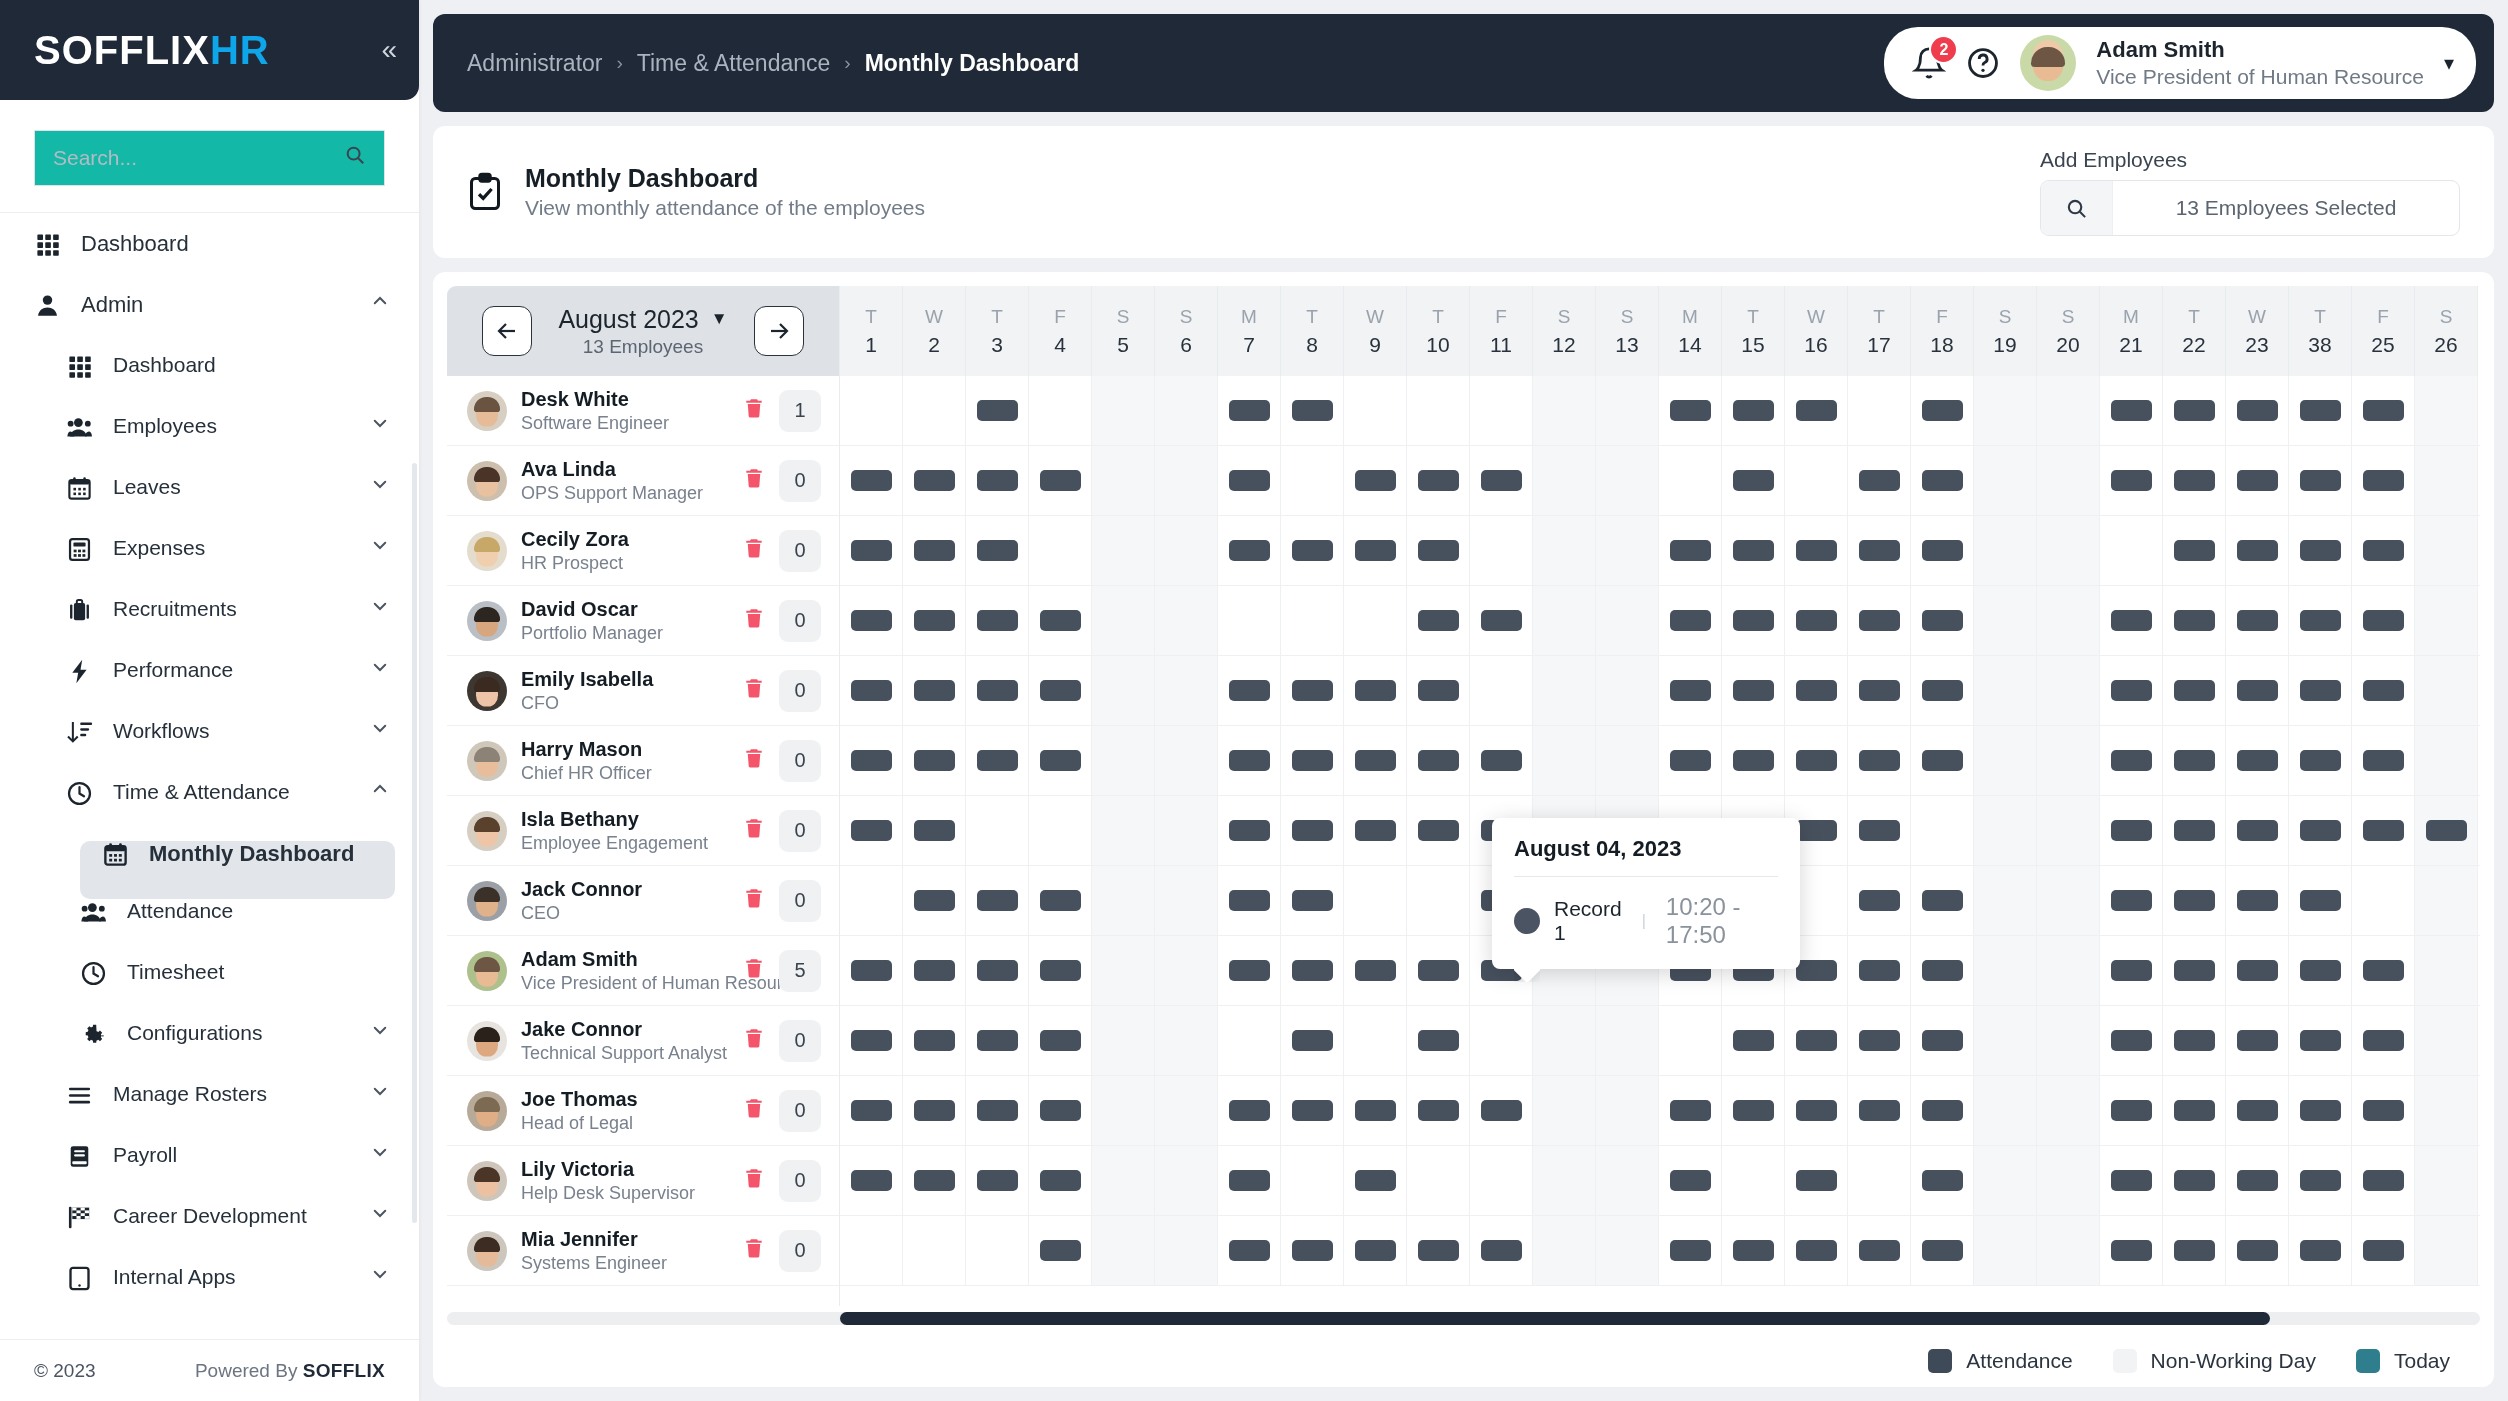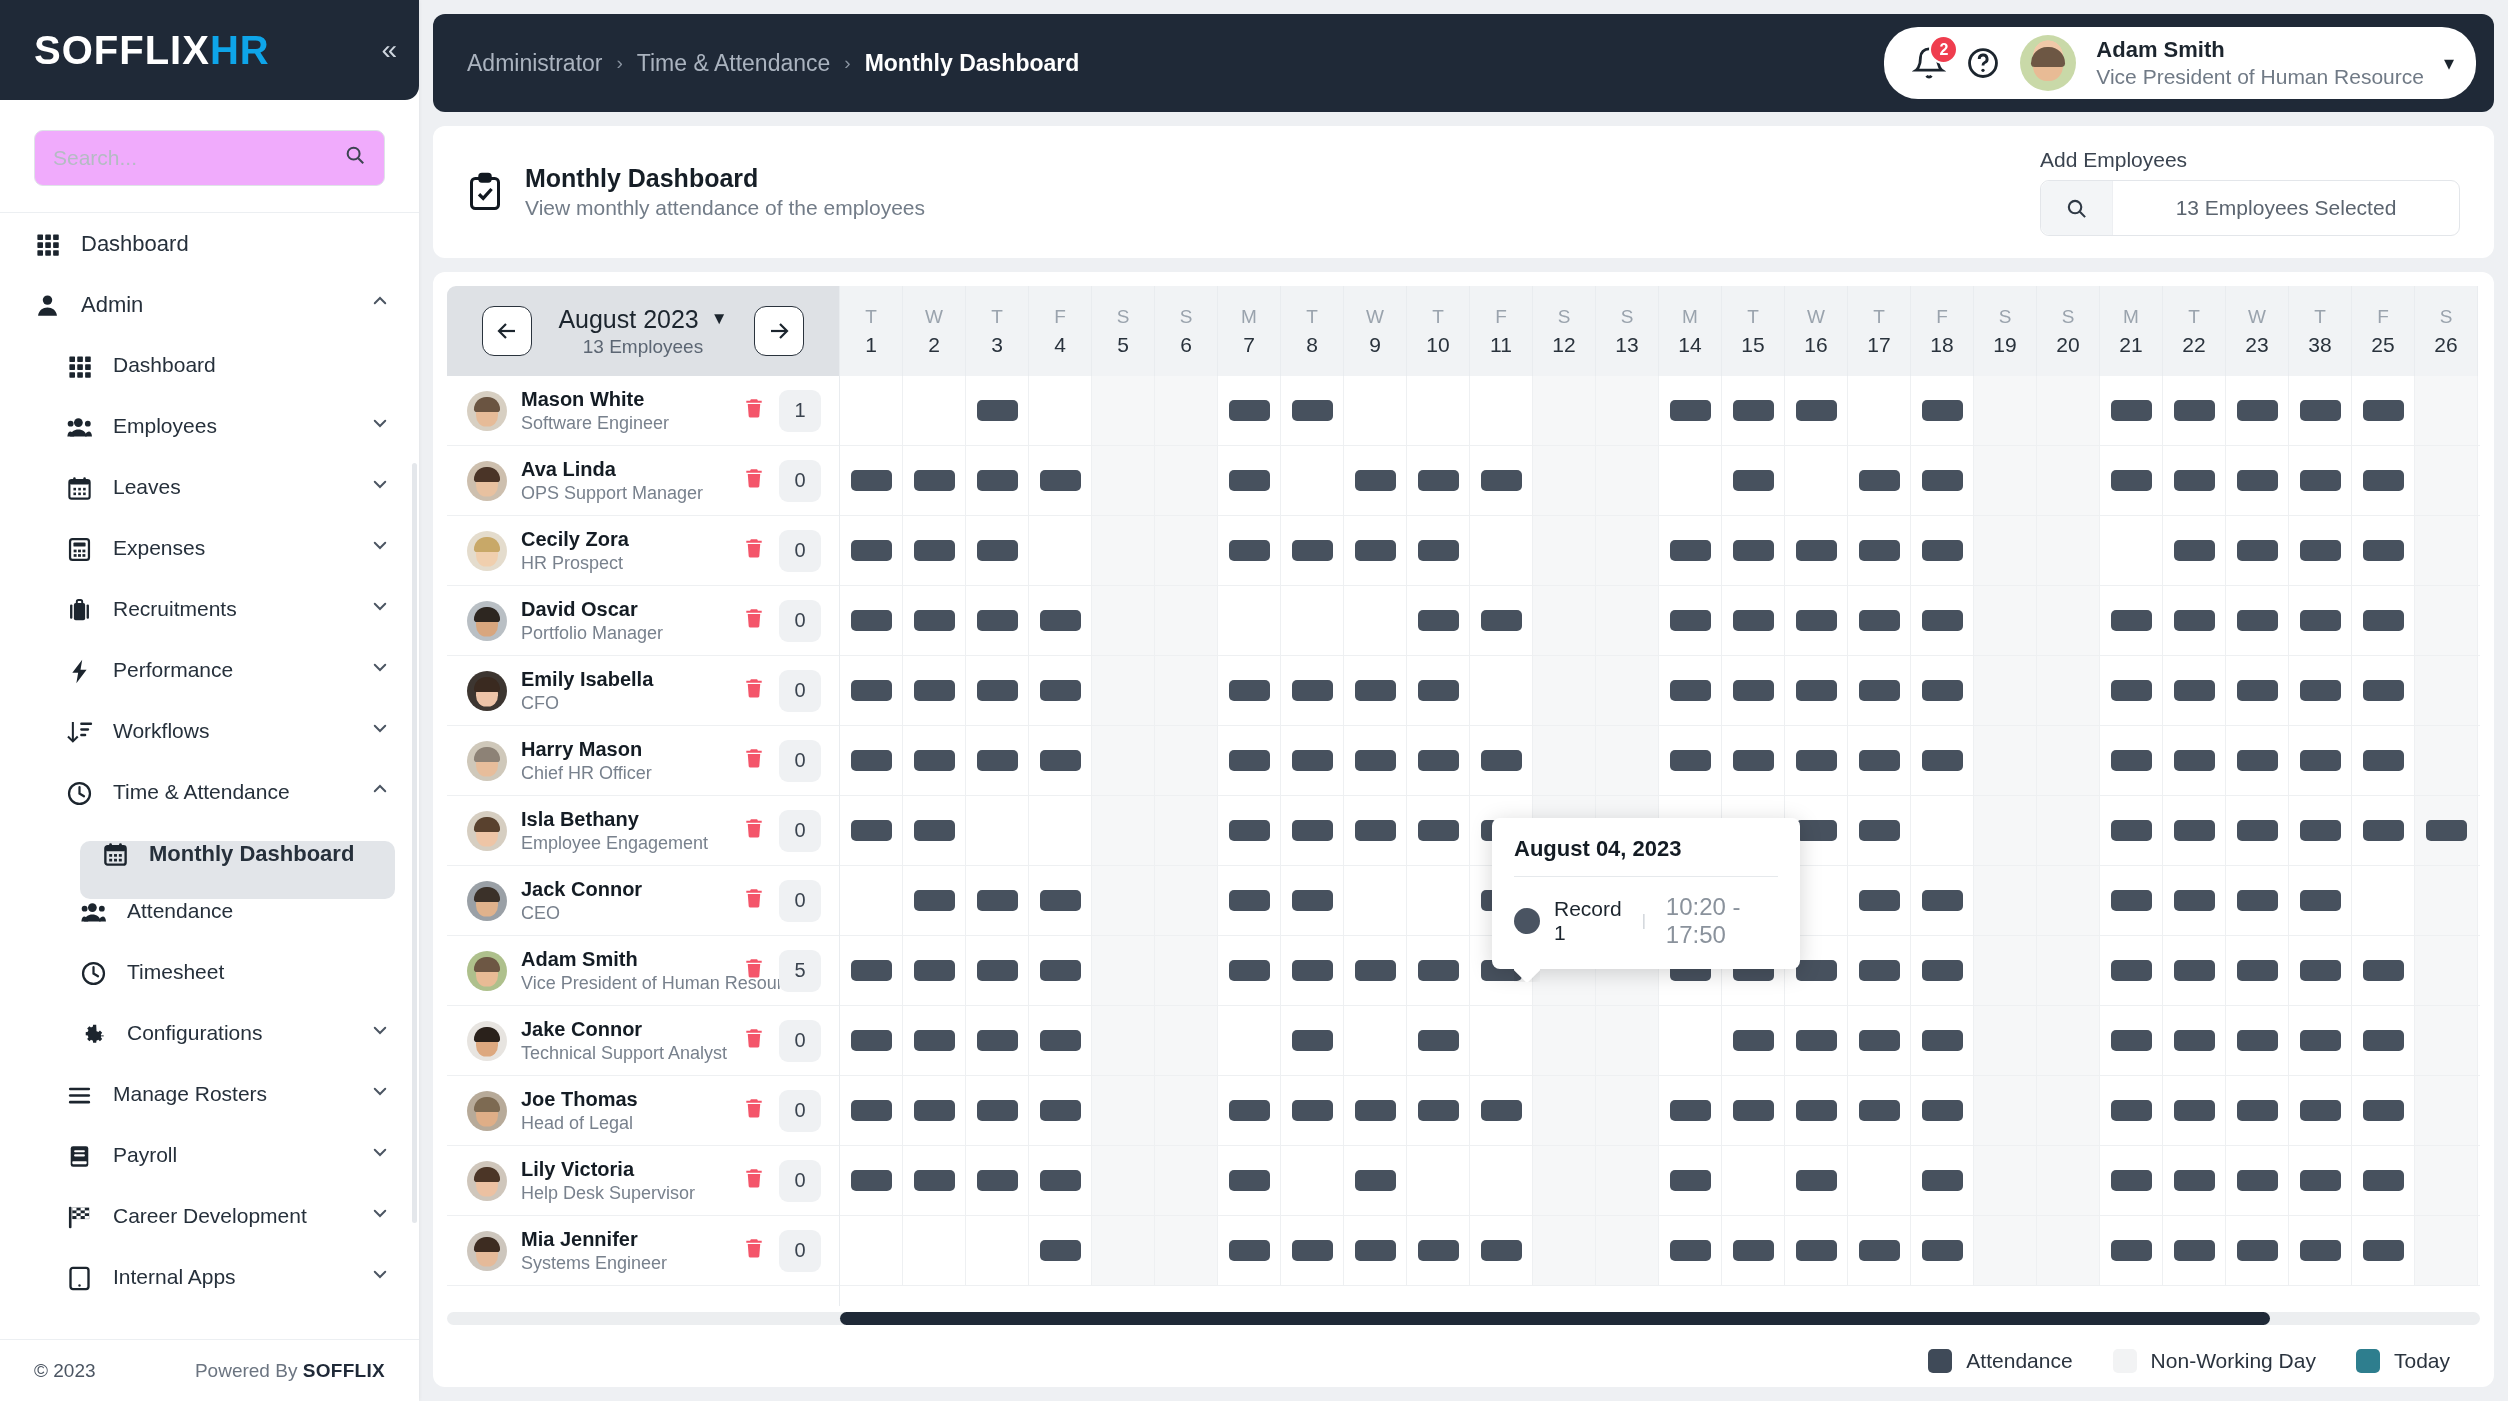--- a/index.html
+++ b/index.html
@@ -30,9 +30,9 @@
   }
   .search-wrap { padding: 30px 34px 26px 34px; }
   .search-box {
-    height: 56px; border: 1px solid #dfe3e8; border-radius: 9px;
+    height: 56px; border: 1px solid #dfe3e8; border-radius: 1px;
     display: flex; align-items: center; padding: 4px 18px;
-    background: #f0abfc;
+    background: #14b8a6;
   }
   .search-box input {
     flex: 1; border: none; outline: none; font-size: 21px; color: #2e3a46;

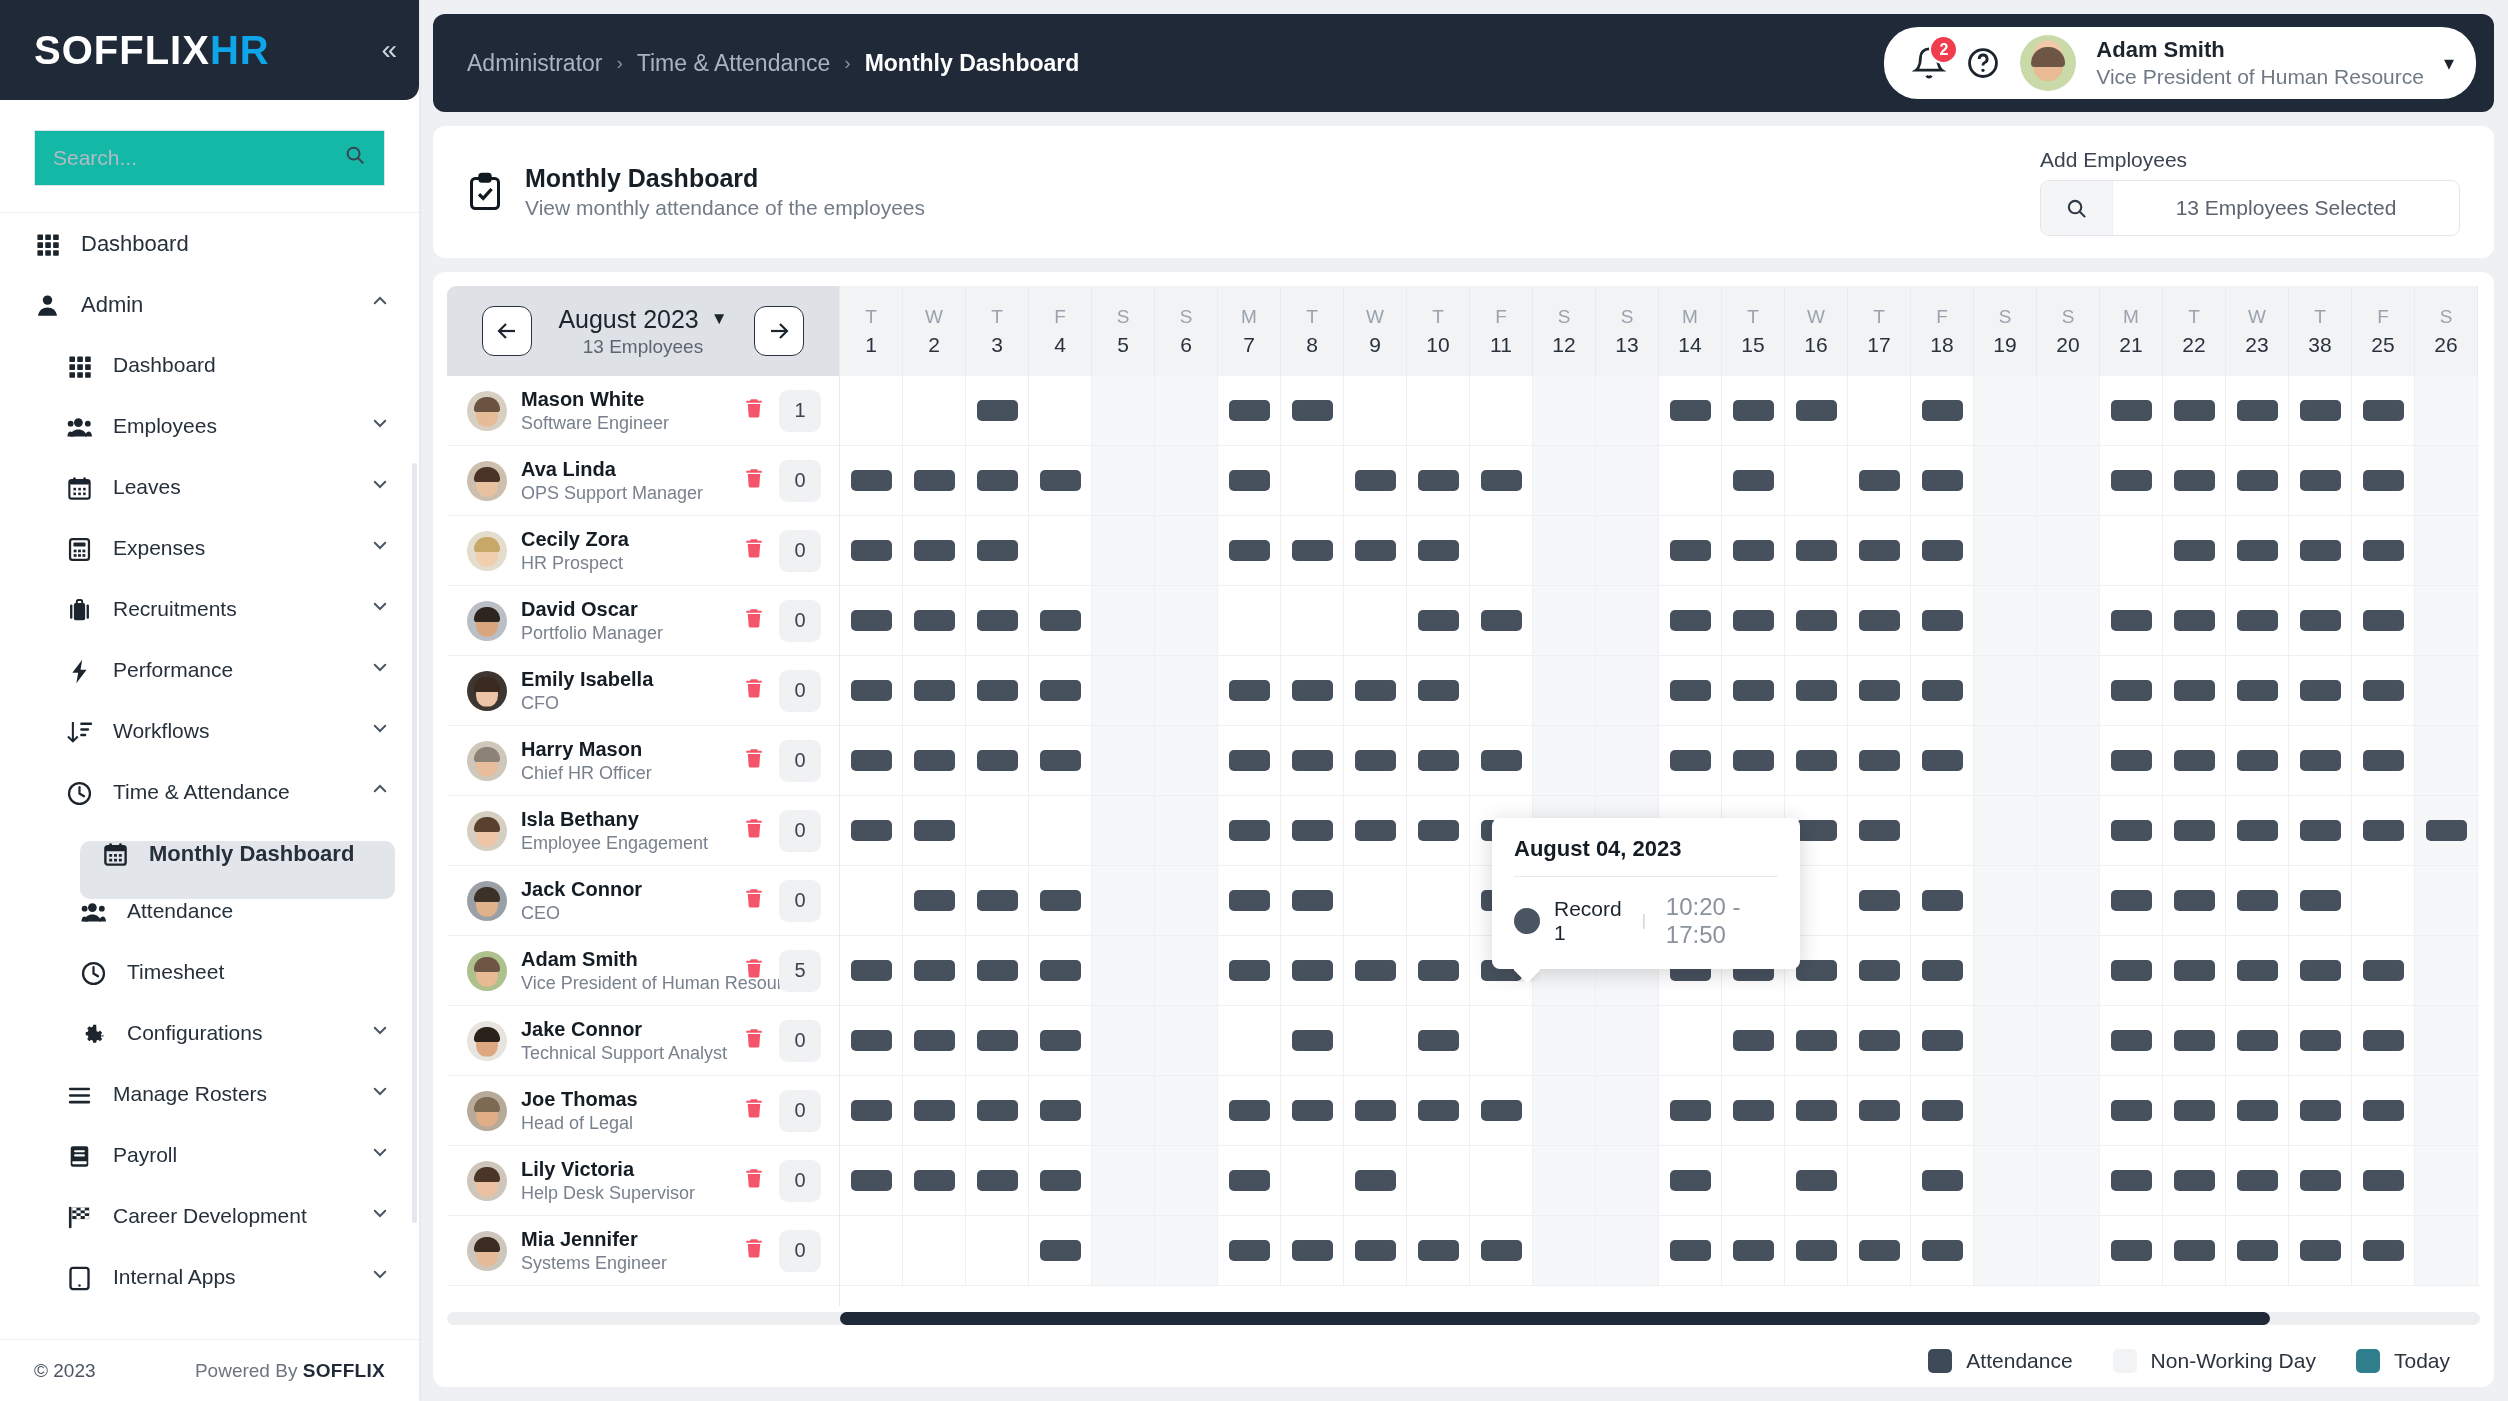--- a/index.html
+++ b/index.html
@@ -632,7 +632,7 @@
                   <span class="hair" style="background:#6a5441"></span>
      </span>
      <span class="emp-info">
-       <span class="emp-name" style="display:block">Mason White</span>
+       <span class="emp-name" style="display:block">Desk White</span>
        <span class="emp-role" style="display:block">Software Engineer</span>
      </span>
      <span class="trash">

